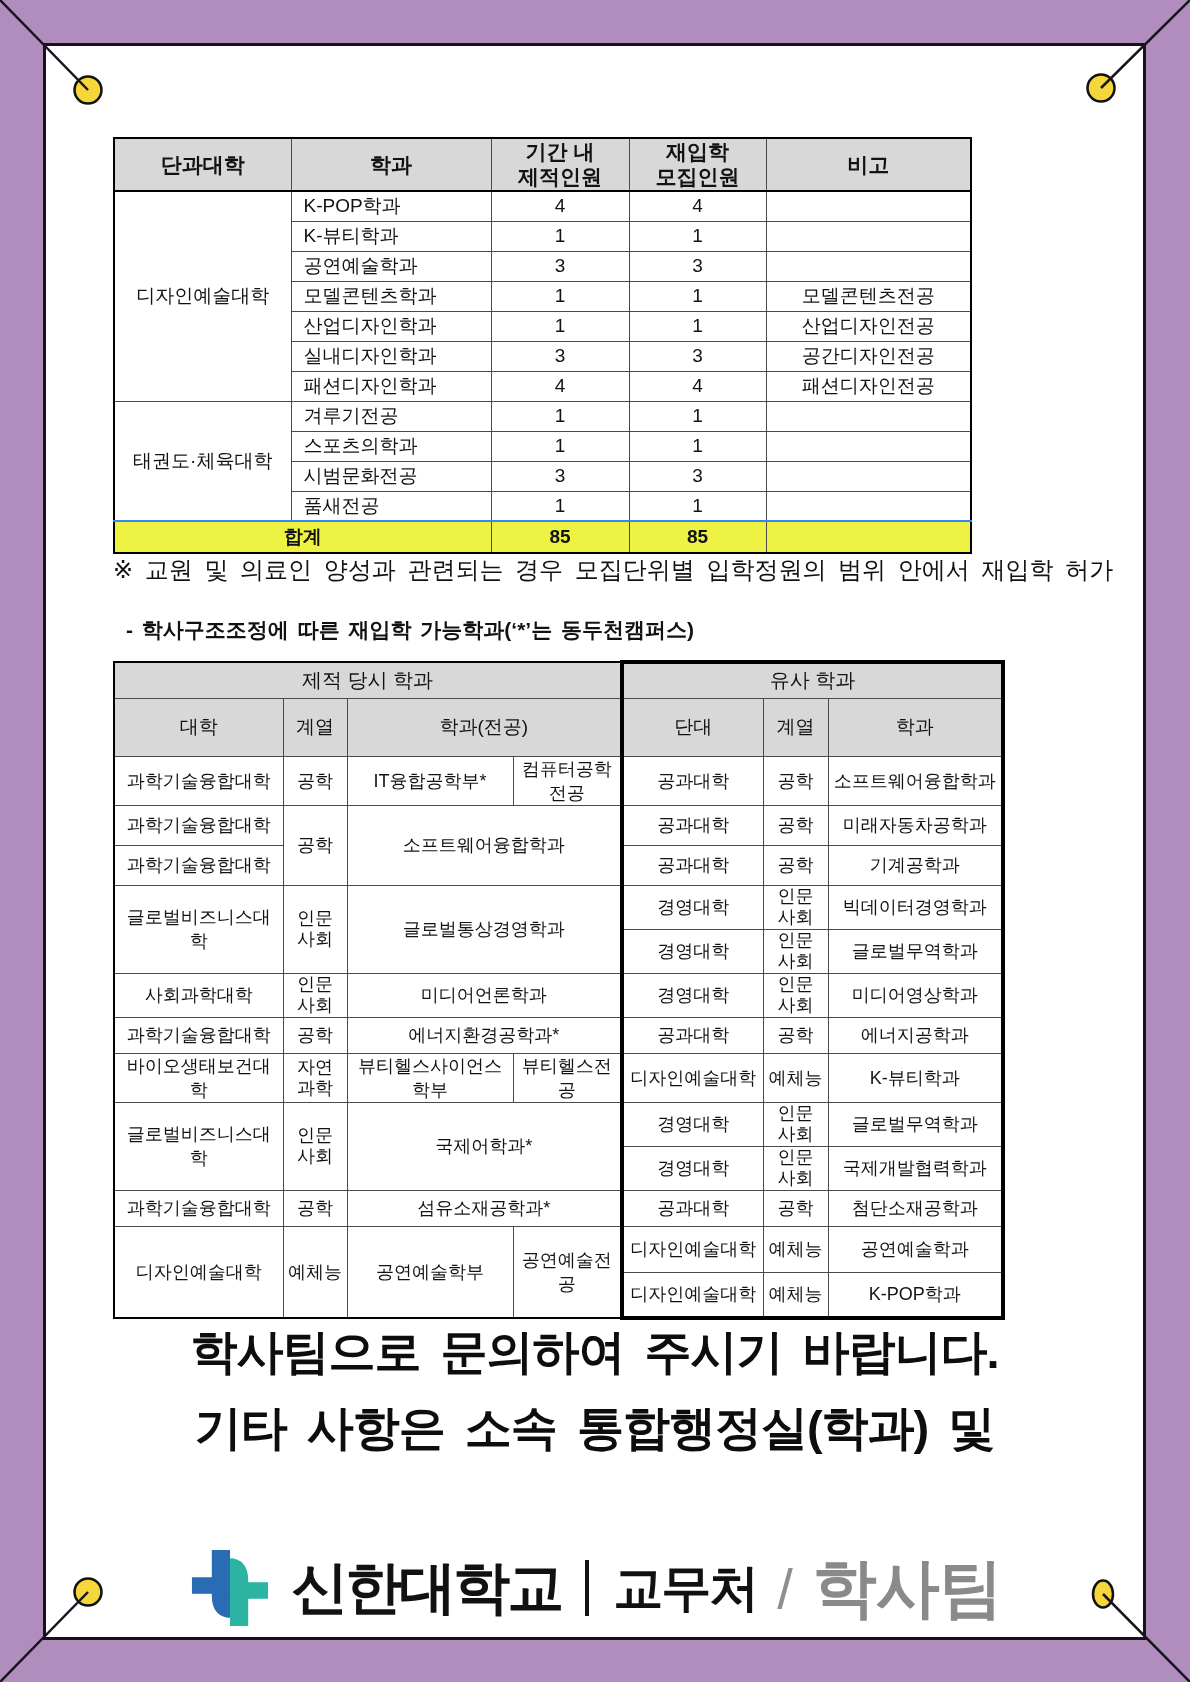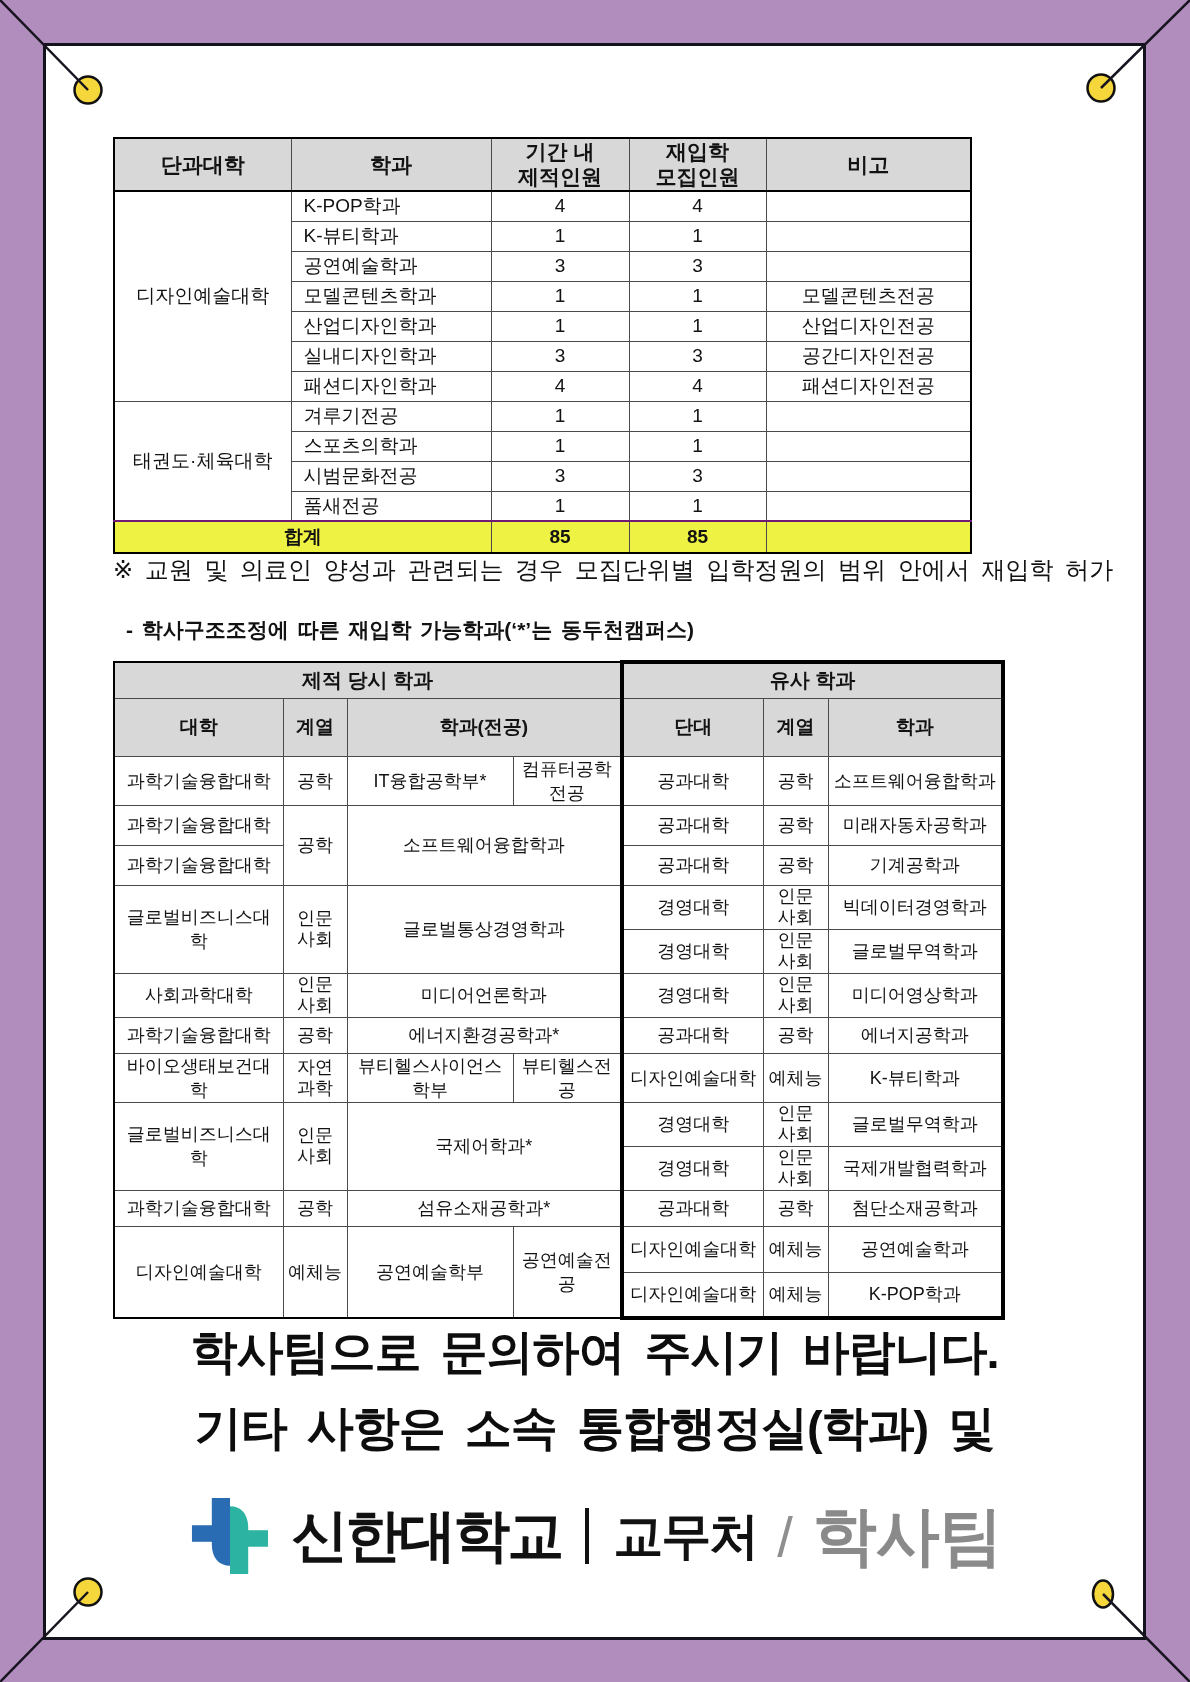--- a/index.html
+++ b/index.html
@@ -26,7 +26,7 @@
   .t1 td{height:30px;font-size:19px;text-align:center;}
   .t1 td.dept{text-align:left;padding-left:12px;}
   .t1 tr.total td{
-    background:#edf243;font-weight:bold;height:32px;border-top:2px solid #701a75;
+    background:#edf243;font-weight:bold;height:32px;border-top:2px solid #3b82f6;
   }
   .pre{white-space:pre-line;line-height:1.15;}
   

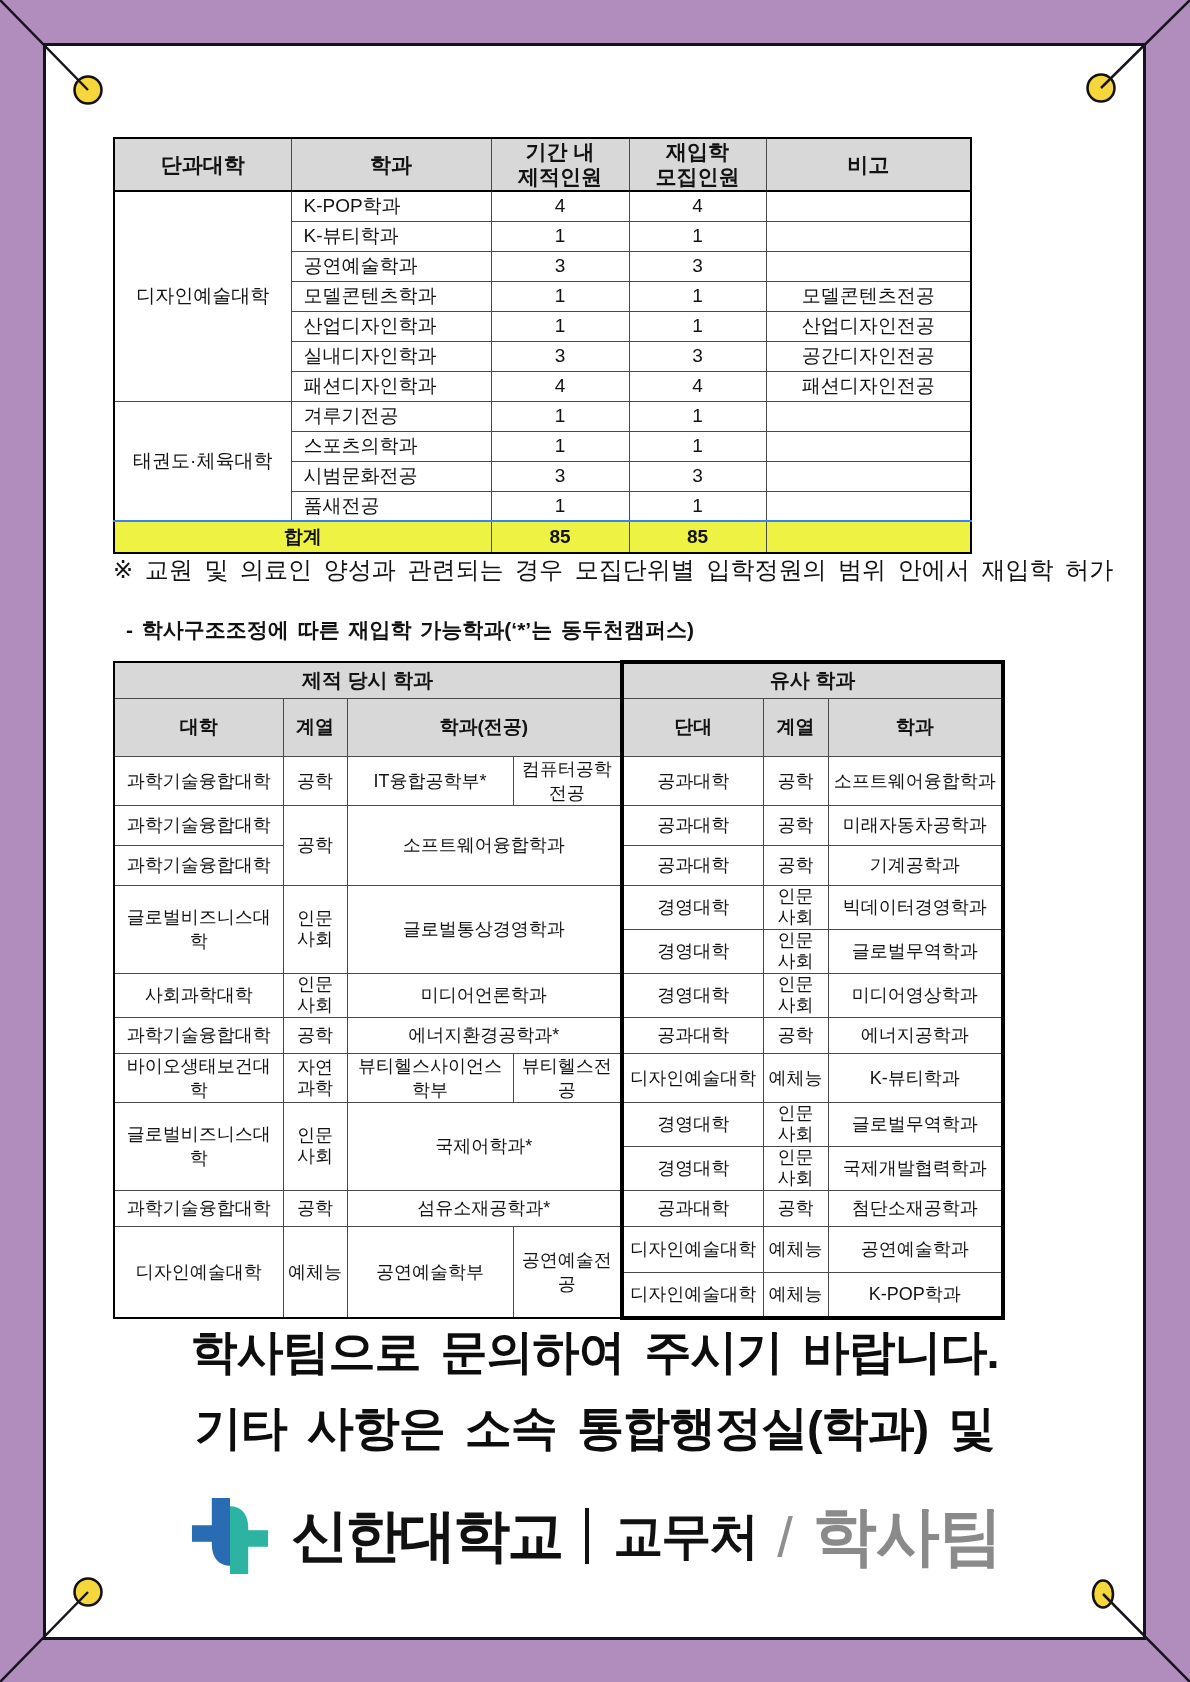--- a/index.html
+++ b/index.html
@@ -41,7 +41,7 @@
   
   .t2{position:absolute;left:67px;top:614px;width:889px;border:2px solid #000;}
   .t2 th,.t2 td{border:1px solid #4a4a4a;padding:0 4px;box-sizing:border-box;text-align:center;}
-  .t2 th{background:#d8d8d8;font-size:19px;font-weight:bold;}
+  .t2 th{background:#d8d8d8;font-size:19px;font-weight:normal;}
   .t2 tr.gh th{height:36px;font-size:20px;}
   .t2 tr.ch th{height:58px;}
   .t2 td{font-size:18px;}

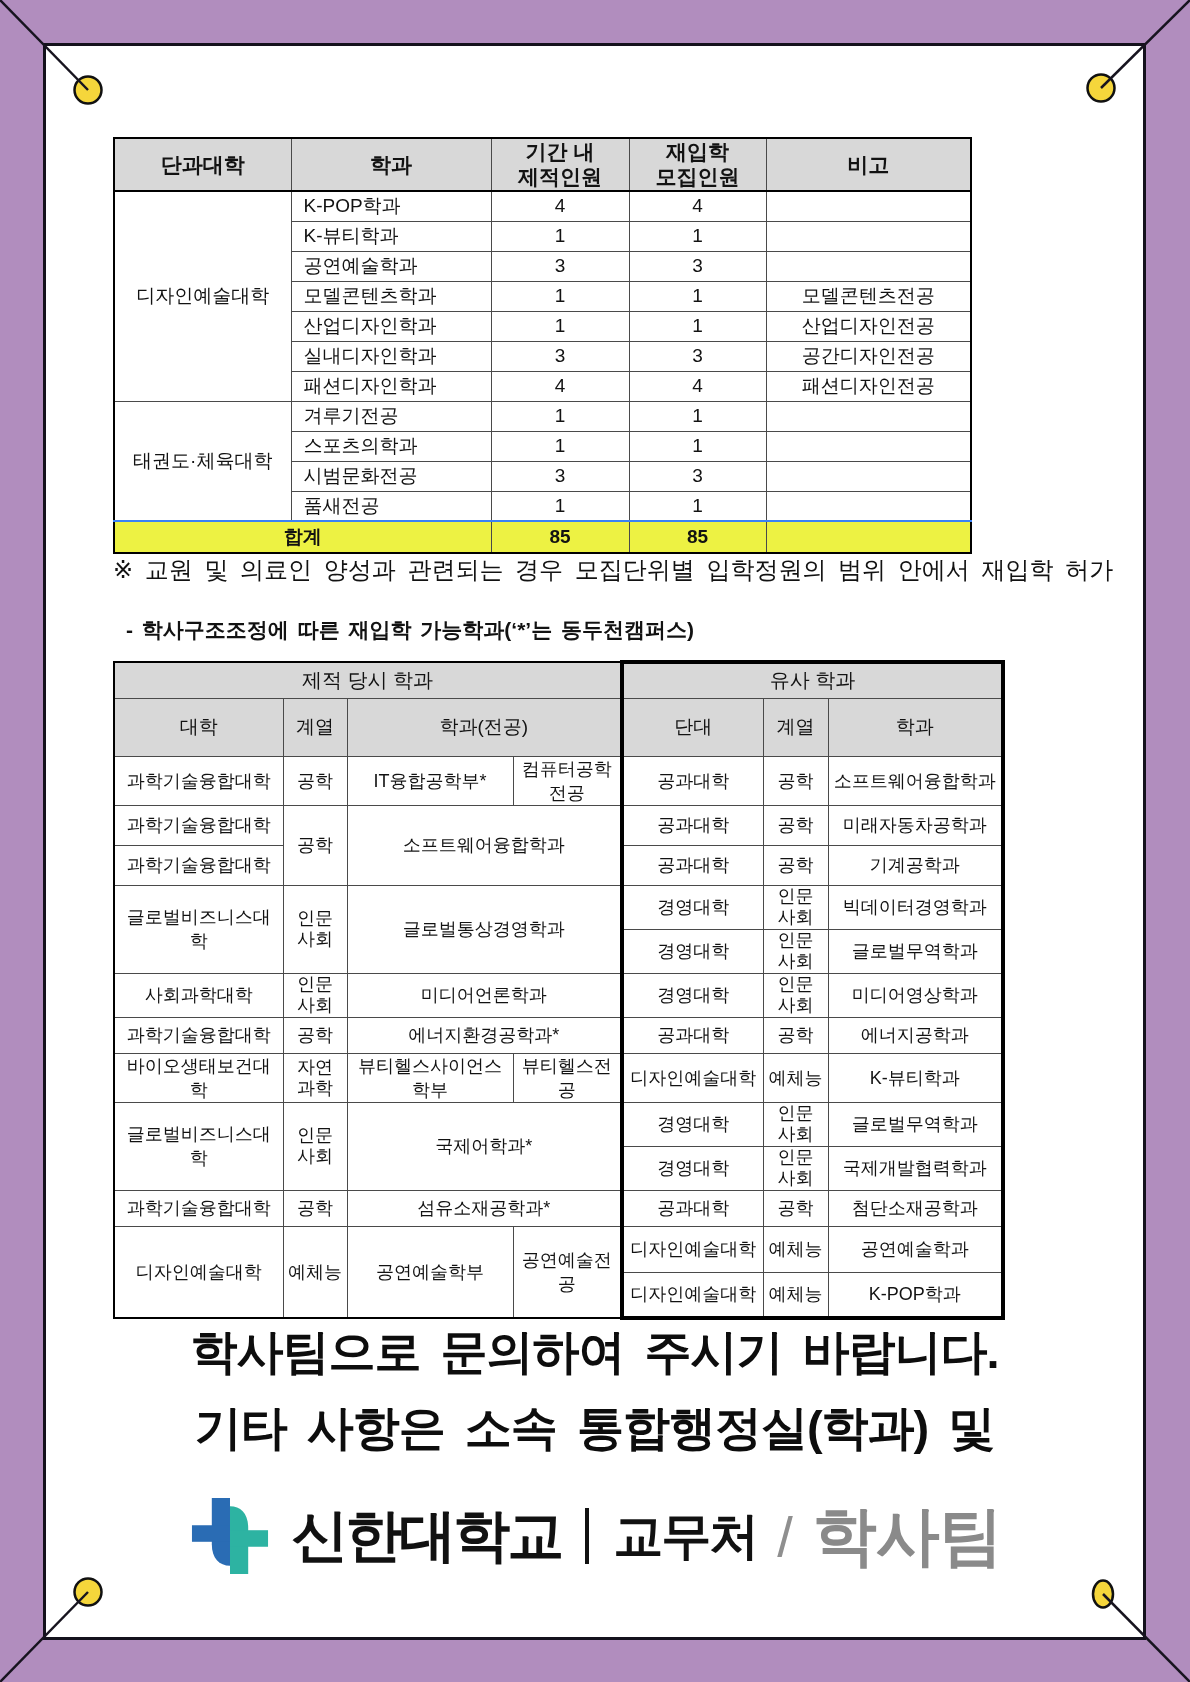--- a/index.html
+++ b/index.html
@@ -59,7 +59,7 @@
   }
   
   .logobar{
-    position:absolute;left:0;top:1440px;width:1097px;height:100px;
+    position:absolute;left:0;top:1492px;width:1097px;height:100px;
     display:flex;align-items:center;justify-content:center;gap:18px;
   }
   .logomark{width:86px;height:86px;flex:0 0 auto;}

